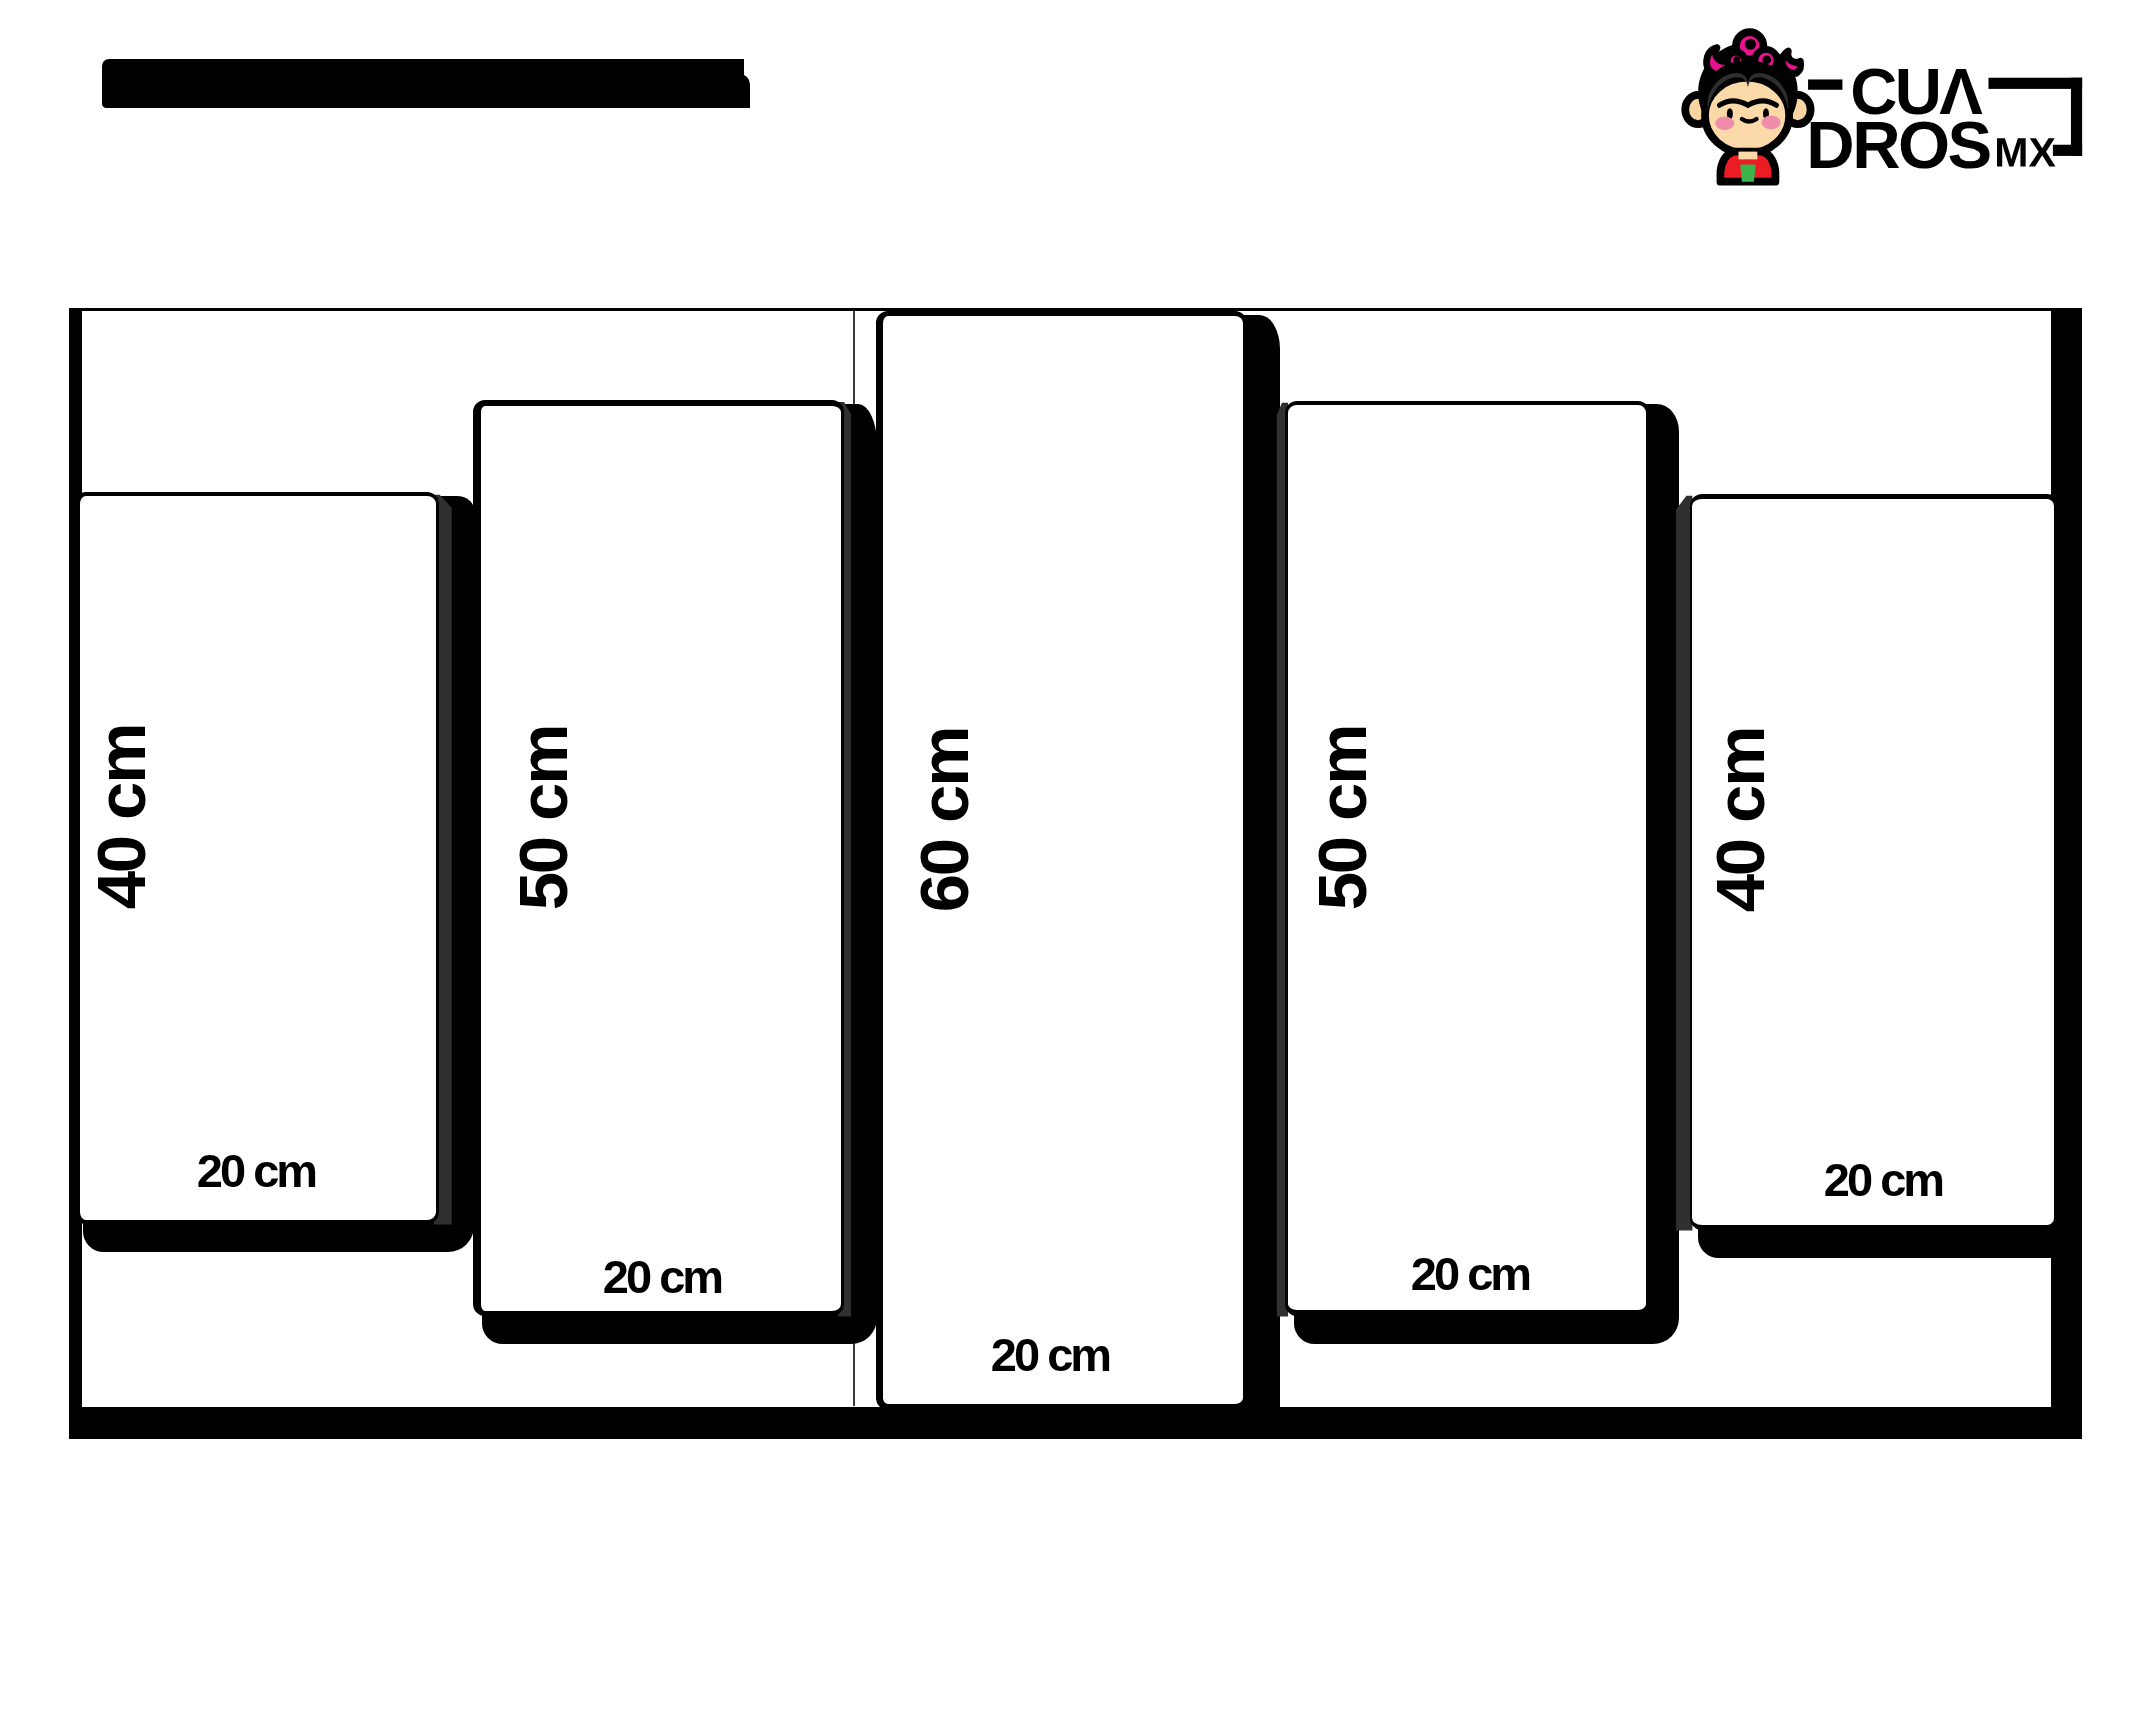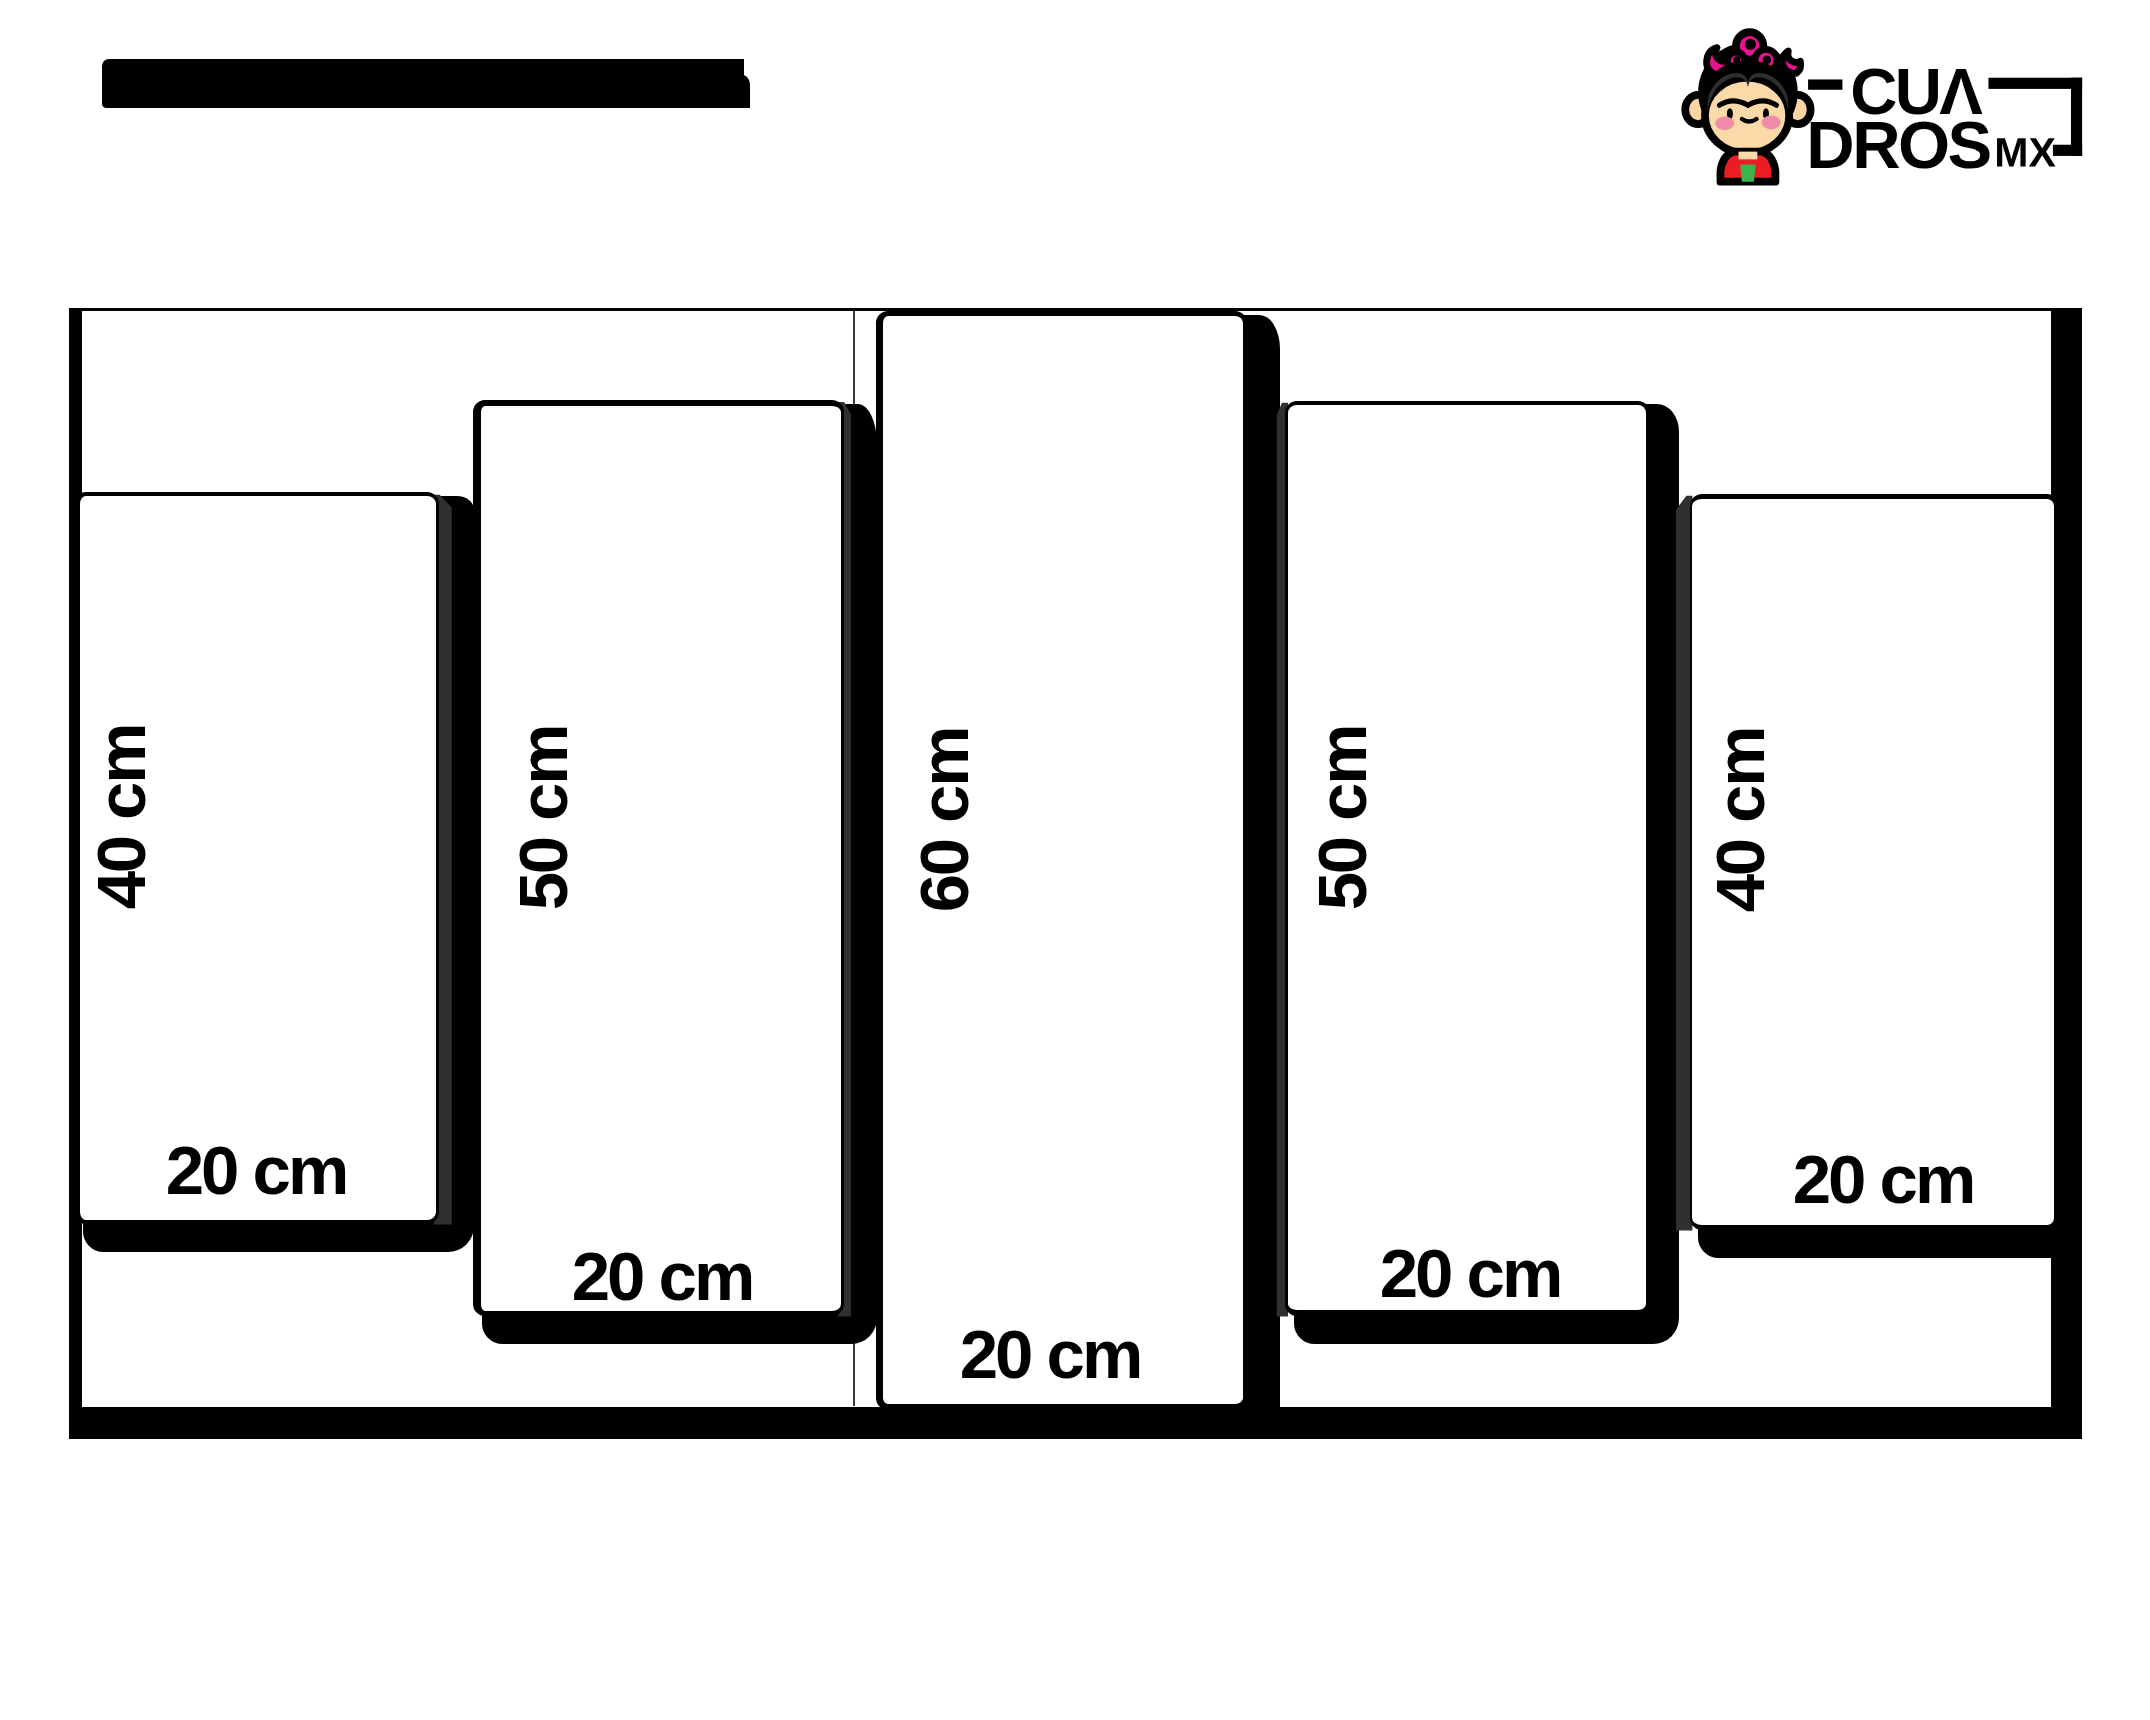--- a/index.html
+++ b/index.html
@@ -10,7 +10,7 @@
   .panel{position:absolute;background:#fff;border:5.2px solid #000;border-radius:12px;box-sizing:border-box;}
   .vlabel{position:absolute;font-weight:bold;font-size:69px;letter-spacing:-2.2px;color:#000;white-space:nowrap;
           transform:translate(-50%,-50%) rotate(-90deg);line-height:1;}
-  .hlabel{position:absolute;font-weight:bold;font-size:69px;letter-spacing:-3px;color:#000;white-space:nowrap;
+  .hlabel{position:absolute;font-weight:bold;font-size:47px;letter-spacing:-3px;color:#000;white-space:nowrap;
           transform:translate(-50%,-50%);line-height:1;}
 </style>
 </head>

